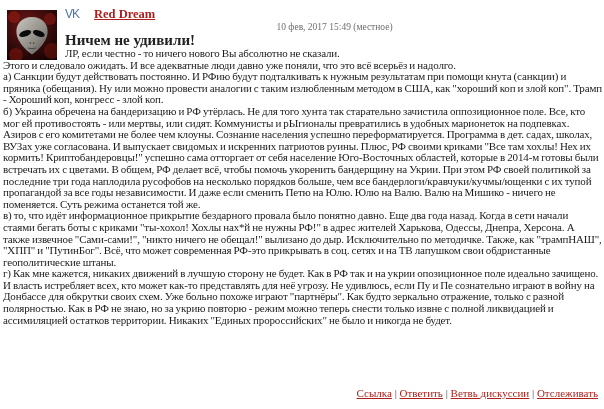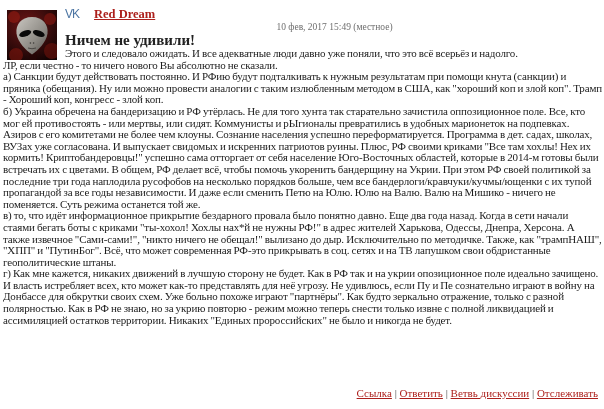--- a/index.html
+++ b/index.html
@@ -113,8 +113,8 @@
   </div>
 
   <div class="post-body">
+      <div class="para">ЛР, если честно - то ничего нового Вы абсолютно не сказали.</div>
       <div class="para">Этого и следовало ожидать. И все адекватные люди давно уже поняли, что это всё всерьёз и надолго.</div>
-      <div class="para">ЛР, если честно - то ничего нового Вы абсолютно не сказали.</div>
       <div class="para">а) Санкции будут действовать постоянно. И РФию будут подталкивать к нужным результатам при помощи кнута (санкции) и пряника (обещания). Ну или можно провести аналогии с таким излюбленным методом в США, как "хороший коп и злой коп". Трамп - Хороший коп, конгресс - злой коп.</div>
       <div class="para">б) Украина обречена на бандеризацию и РФ утёрлась. Не для того хунта так старательно зачистила оппозиционное поле. Все, кто мог ей противостоять - или мертвы, или сидят. Коммунисты и рЫгионалы превратились в удобных марионеток на подпевках. Азиров с его комитетами не более чем клоуны. Сознание населения успешно переформатируется. Программа в дет. садах, школах, ВУЗах уже согласована. И выпускает свидомых и искренних патриотов руины. Плюс, РФ своими криками "Все там хохлы! Нех их кормить! Криптобандеровцы!" успешно сама отторгает от себя население Юго-Восточных областей, которые в 2014-м готовы были встречать их с цветами. В общем, РФ делает всё, чтобы помочь укоренить бандерщину на Укрии. При этом РФ своей политикой за последние три года наплодила русофобов на несколько порядков больше, чем все бандерлоги/кравчуки/кучмы/ющенки с их тупой пропагандой за все годы независимости. И даже если сменить Петю на Юлю. Юлю на Валю. Валю на Мишико - ничего не поменяется. Суть режима останется той же.</div>
       <div class="para">в) то, что идёт информационное прикрытие бездарного провала было понятно давно. Еще два года назад. Когда в сети начали стаями бегать боты с криками "ты-хохол! Хохлы нах*й не нужны РФ!" в адрес жителей Харькова, Одессы, Днепра, Херсона. А также извечное "Сами-сами!", "никто ничего не обещал!" вылизано до дыр. Исключительно по методичке. Также, как "трампНАШ", "ХПП" и "ПутинБог". Всё, что может современная РФ-это прикрывать в соц. сетях и на ТВ лапушком свои обдристанные геополитические штаны.</div>

